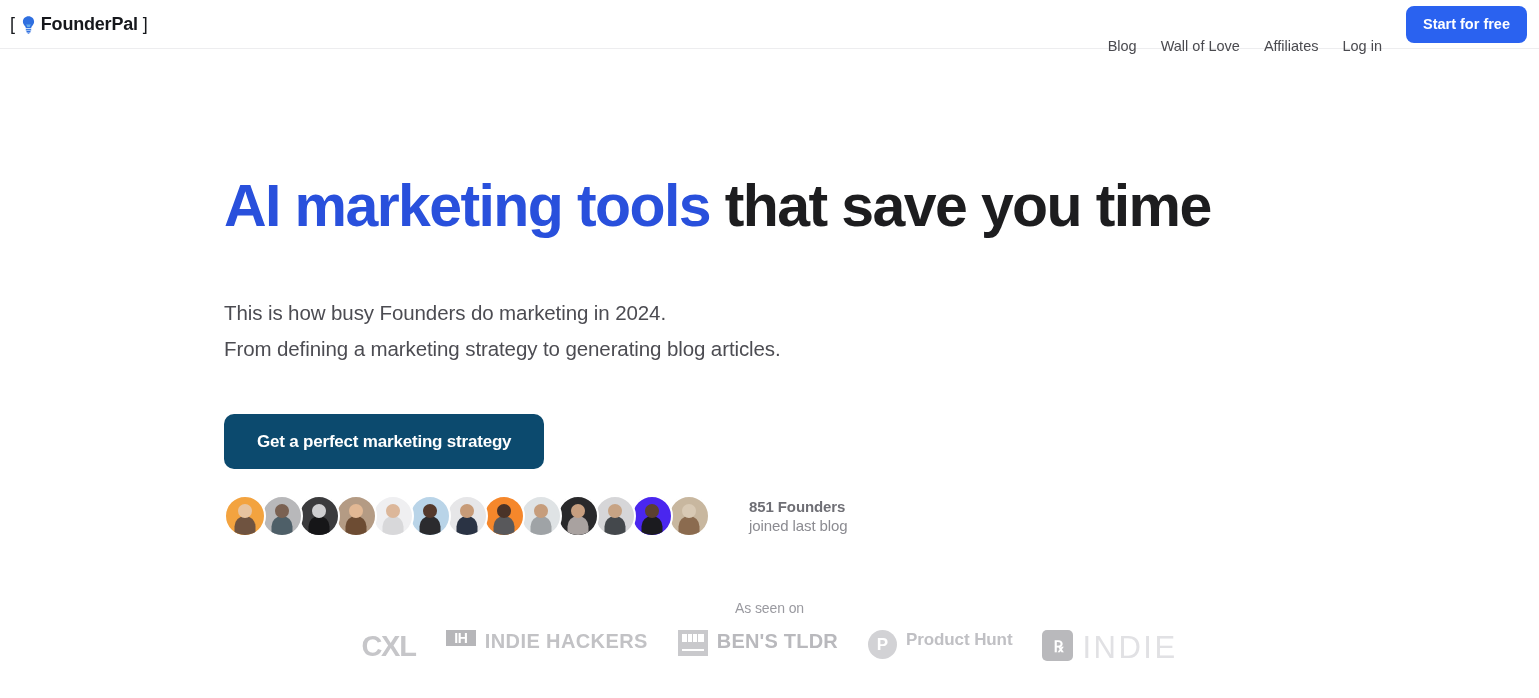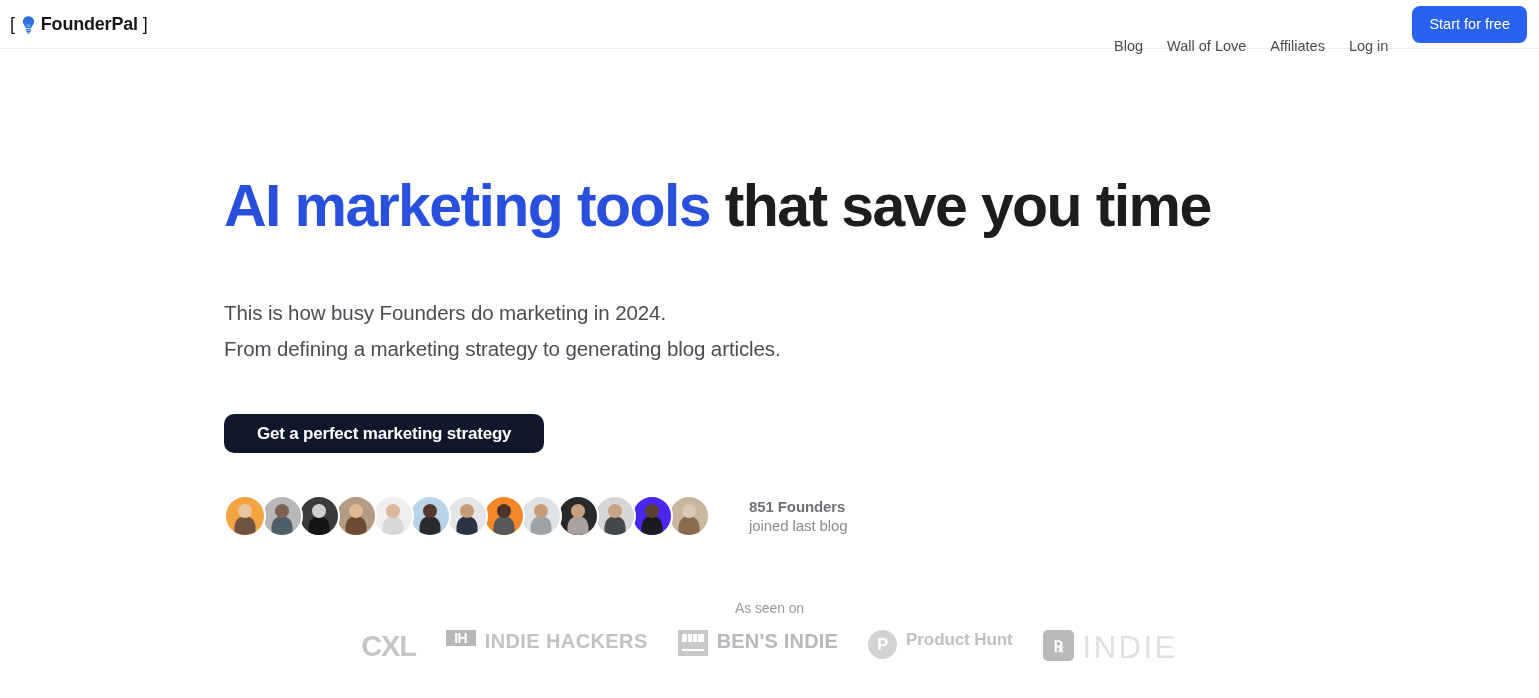--- a/index.html
+++ b/index.html
@@ -60,7 +60,7 @@
     background: #2a62f0;
     color: #ffffff;
     font-size: 14.5px;
-    font-weight: 400;
+    font-weight: 700;
     border: none;
     border-radius: 8px;
     padding: 0 17px;

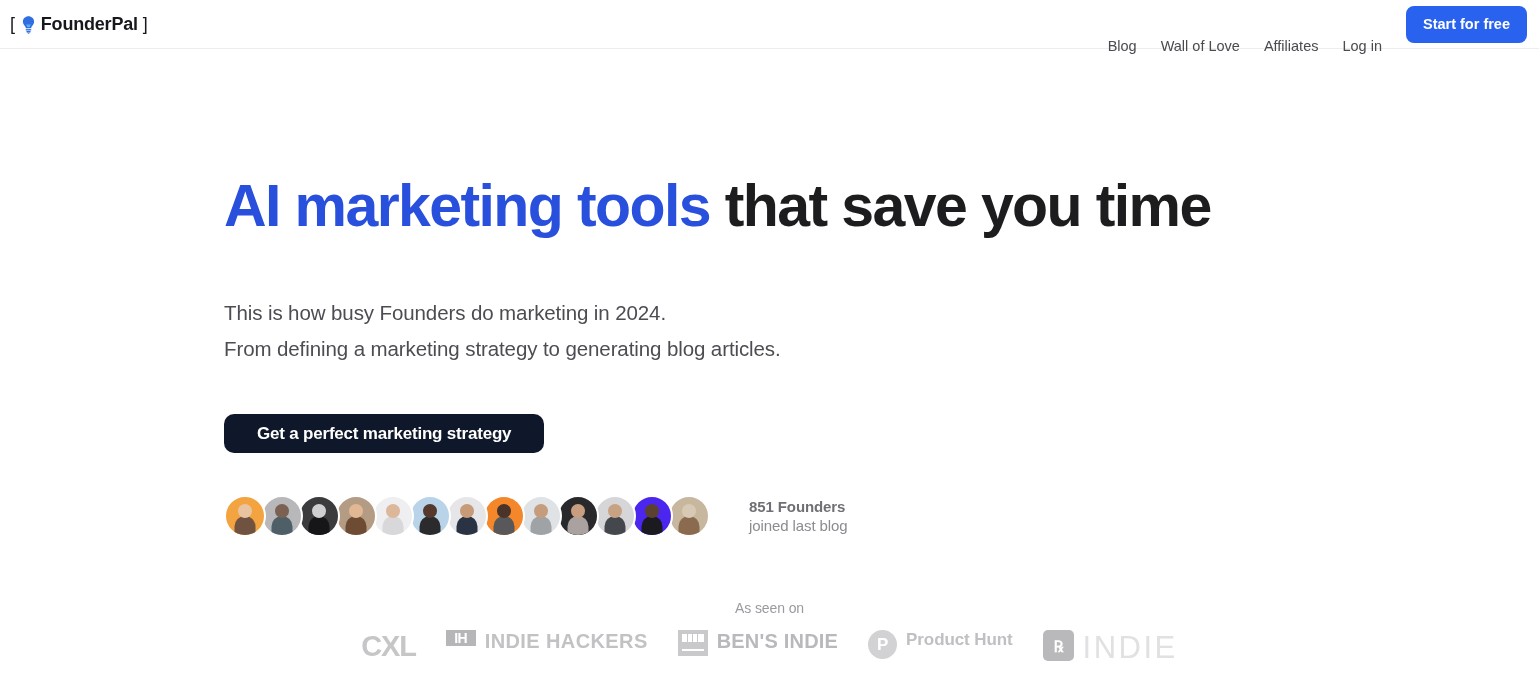--- a/index.html
+++ b/index.html
@@ -112,13 +112,13 @@
     position: absolute;
     top: 365px;
     left: 0;
-    background: #0f172a;
+    background: #0c4a6e;
     color: #ffffff;
     border: none;
     border-radius: 10px;
     font-size: 17px;
     font-weight: 700;
-    height: 39px;
+    height: 55px;
     padding: 0 33px;
     cursor: pointer;
     letter-spacing: -0.2px;

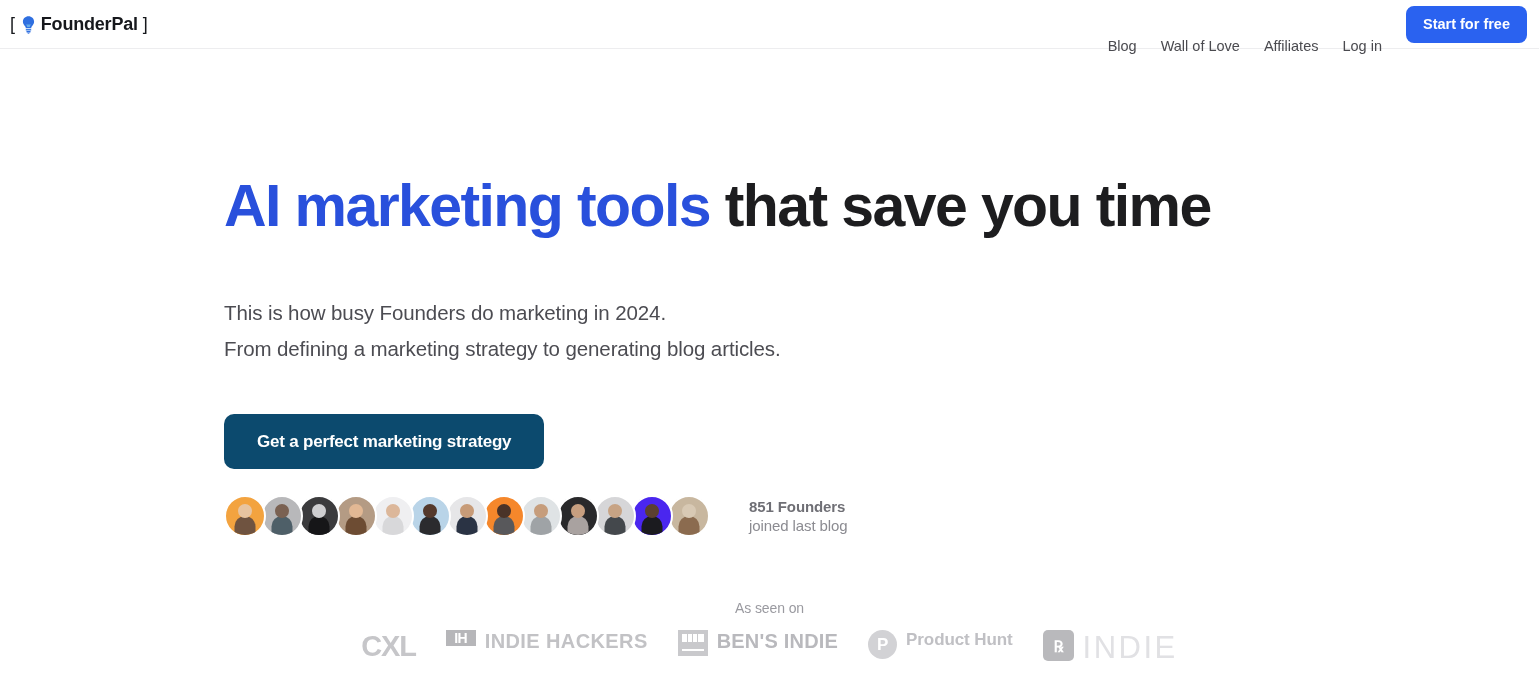--- a/index.html
+++ b/index.html
@@ -422,7 +422,7 @@
             </span>
           <span class="counter"></span>
         </span>
-        <span class="logo-bb-text">BEN'S INDIE</span>
+        <span class="logo-bb-text">BEN'S TLDR</span>
       </div>
 
       <div class="logo-item">

